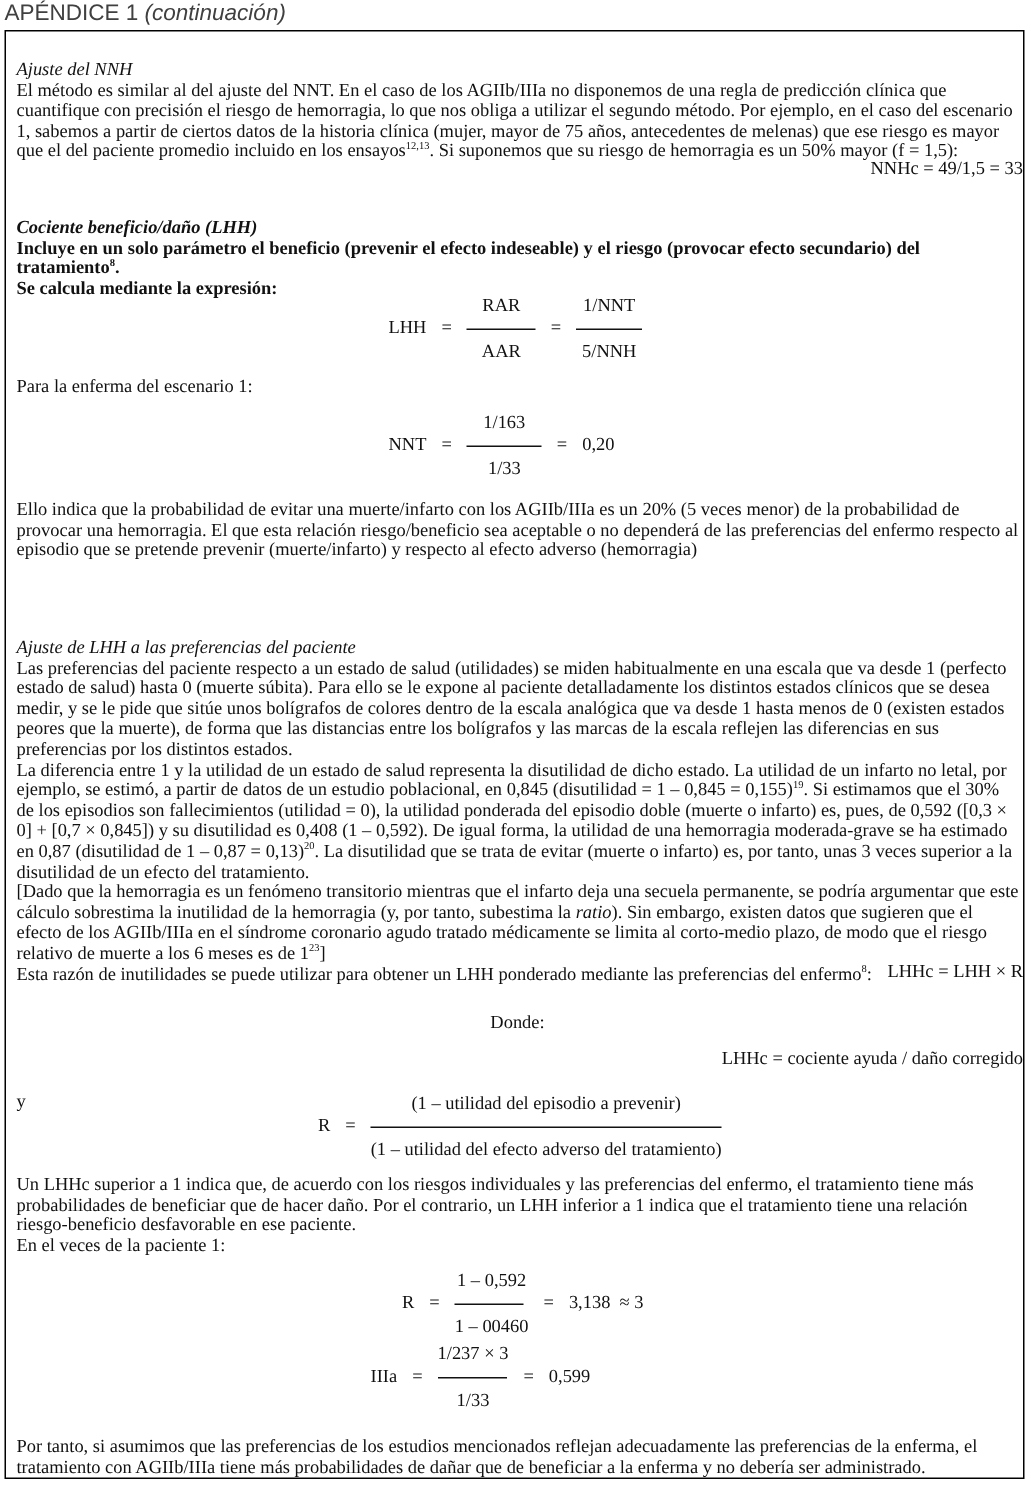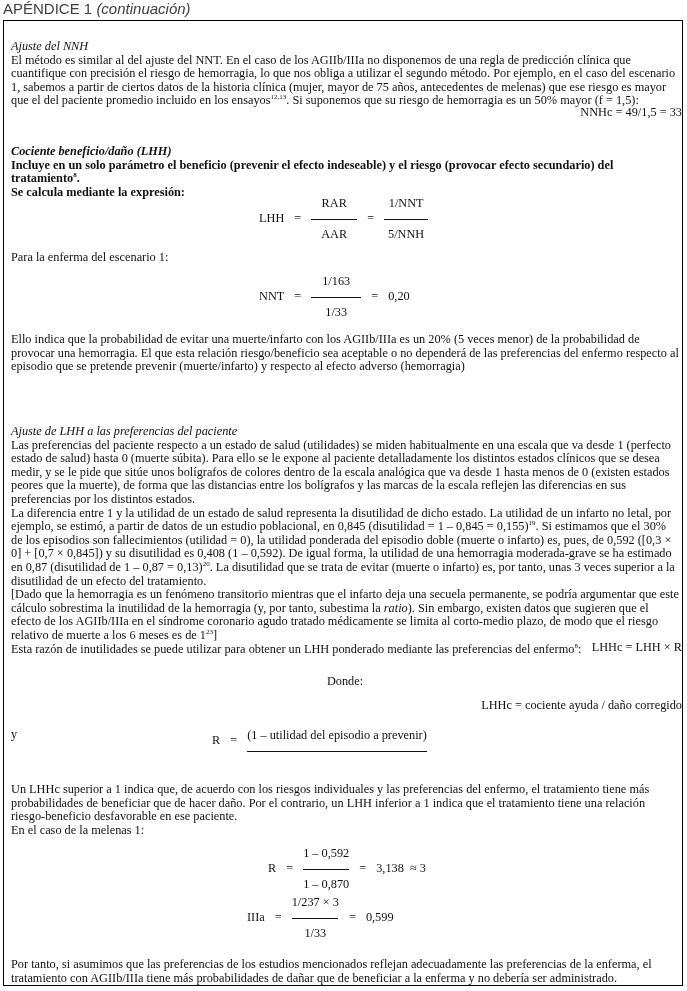--- a/index.html
+++ b/index.html
@@ -99,6 +99,7 @@
     <span class="frac">
       <span class="num">(1 – utilidad del episodio a prevenir)</span>
       <span class="bar"></span>
+      <span class="den">(1 – utilidad del efecto adverso del tratamiento)</span>
     </span>
   </div>
 

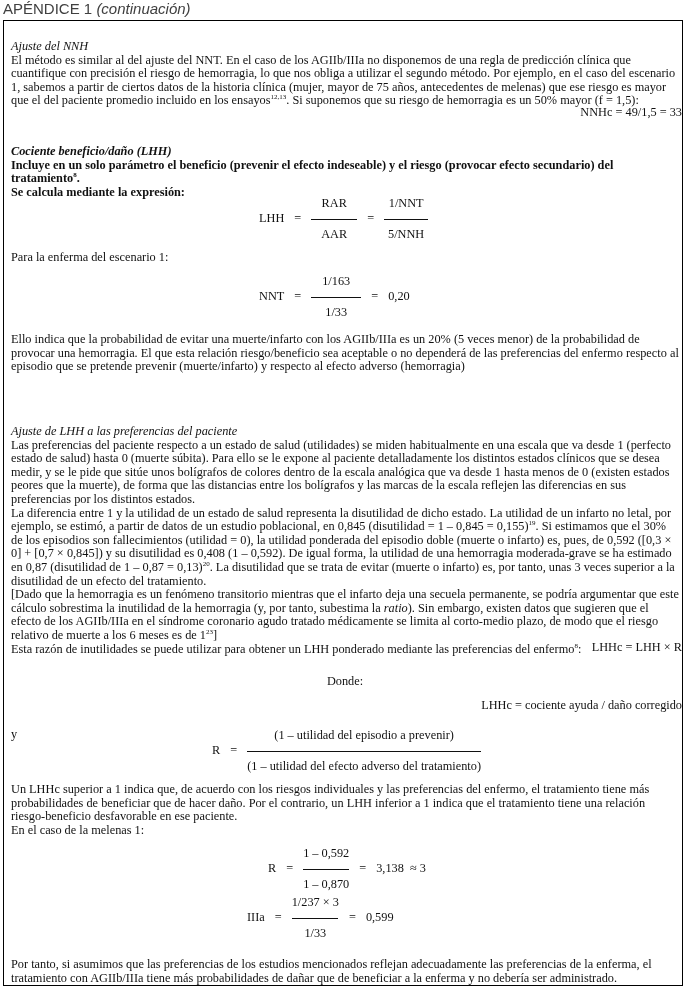--- a/index.html
+++ b/index.html
@@ -104,7 +104,7 @@
   </div>
 
   <div class="blk" style="top:762px;">Un LHHc superior a 1 indica que, de acuerdo con los riesgos individuales y las preferencias del enfermo, el tratamiento tiene más probabilidades de beneficiar que de hacer daño. Por el contrario, un LHH inferior a 1 indica que el tratamiento tiene una relación riesgo-beneficio desfavorable en ese paciente.</div>
-  <div class="blk" style="top:803px;">En el caso de la melenas 1:</div>
+  <div class="blk" style="top:803px;">En el veces de la paciente 1:</div>
 
   <div class="eq" style="left:264px; top:826px;">
     <span>R</span>

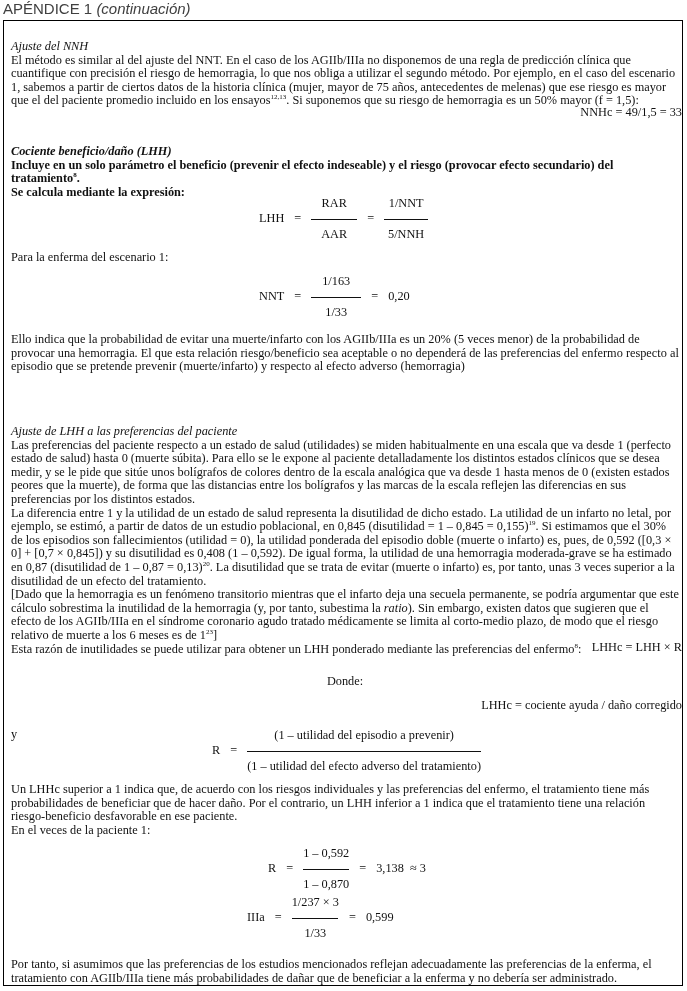--- a/index.html
+++ b/index.html
@@ -112,7 +112,7 @@
     <span class="frac">
       <span class="num">1 – 0,592</span>
       <span class="bar" style="width:46px;"></span>
-      <span class="den">1 – 0,870</span>
+      <span class="den">1 – 00460</span>
     </span>
     <span class="sym">=</span>
     <span>3,138</span>

